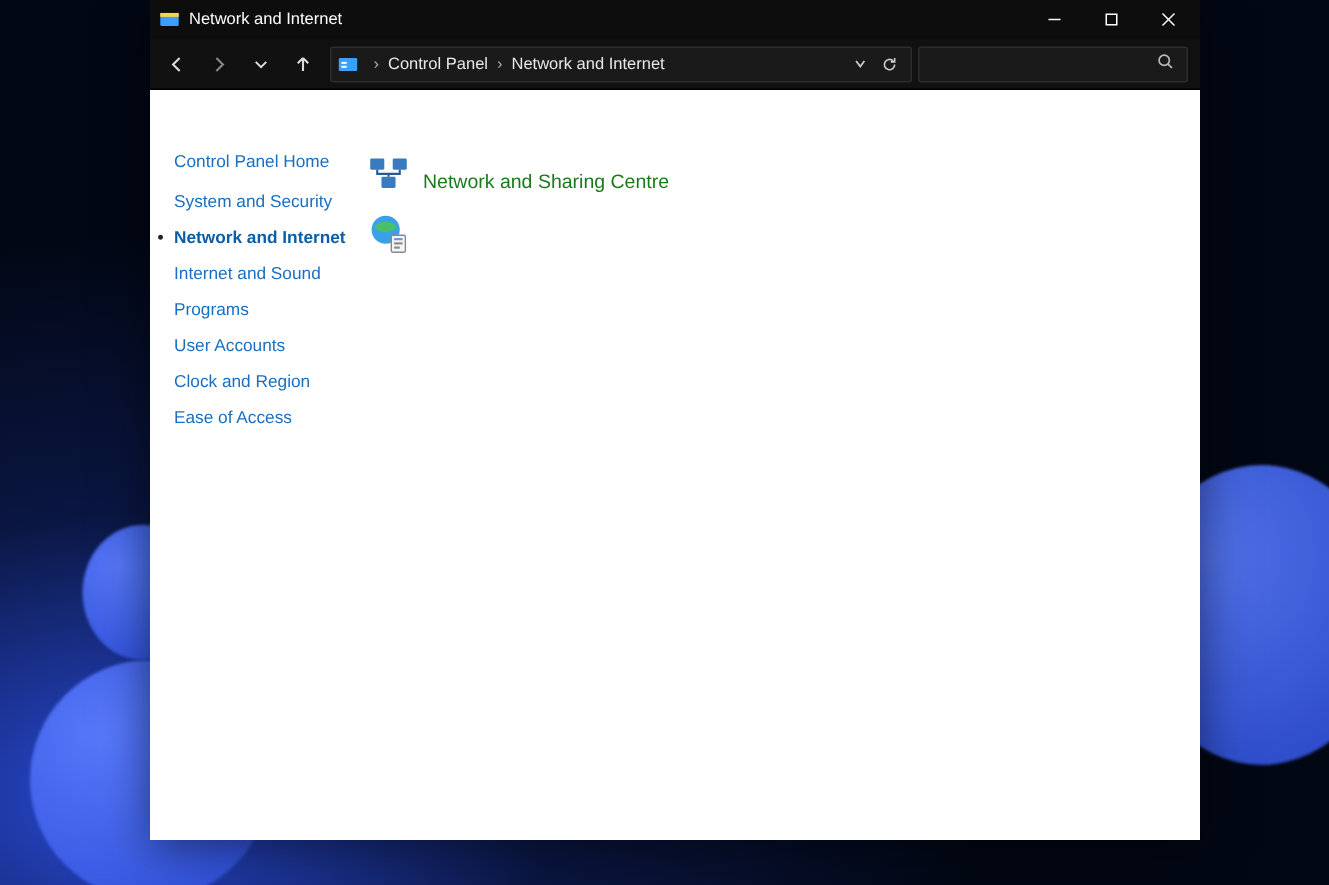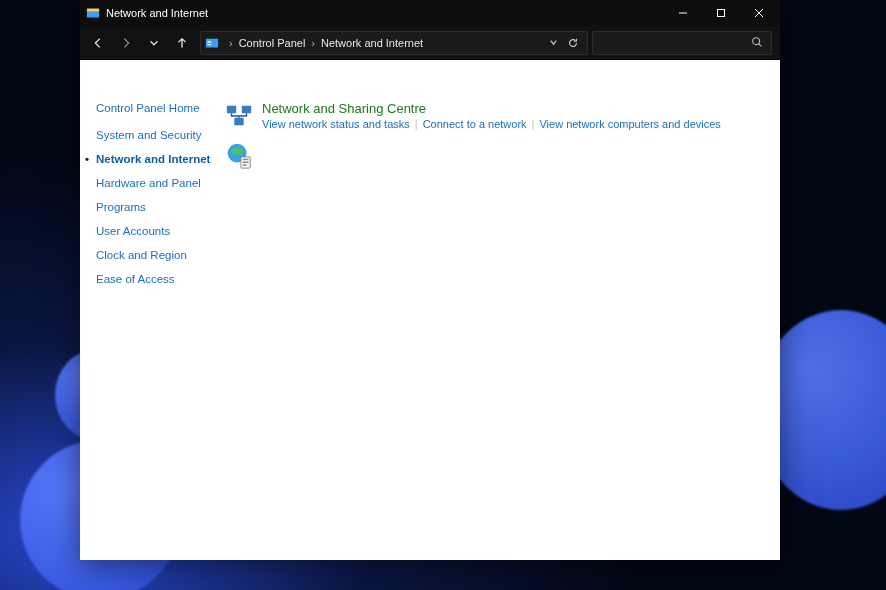--- a/index.html
+++ b/index.html
@@ -19,7 +19,7 @@
 
     .window {
       position: absolute;
-      top: 0px; left: 80px;
+      top: 0px; left: 100px;
       width: 700px; height: 560px;
       background: #fff;
       box-shadow: 0 6px 30px rgba(0,0,0,.5);

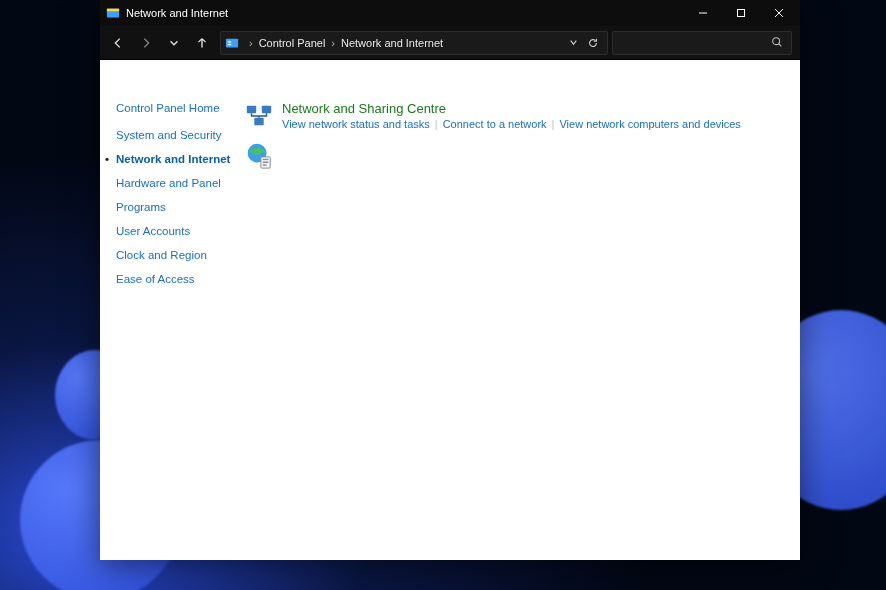--- a/index.html
+++ b/index.html
@@ -205,7 +205,6 @@
             </svg></div>
           <div class="gbody">
             <div class="gtitle">Network and Sharing Centre</div>
-            <div class="links"><span>View network status and tasks</span><span class="divider">|</span><span>Connect to a network</span><span class="divider">|</span><span>View network computers and devices</span></div>
           </div>
         </div>
         <div class="group">

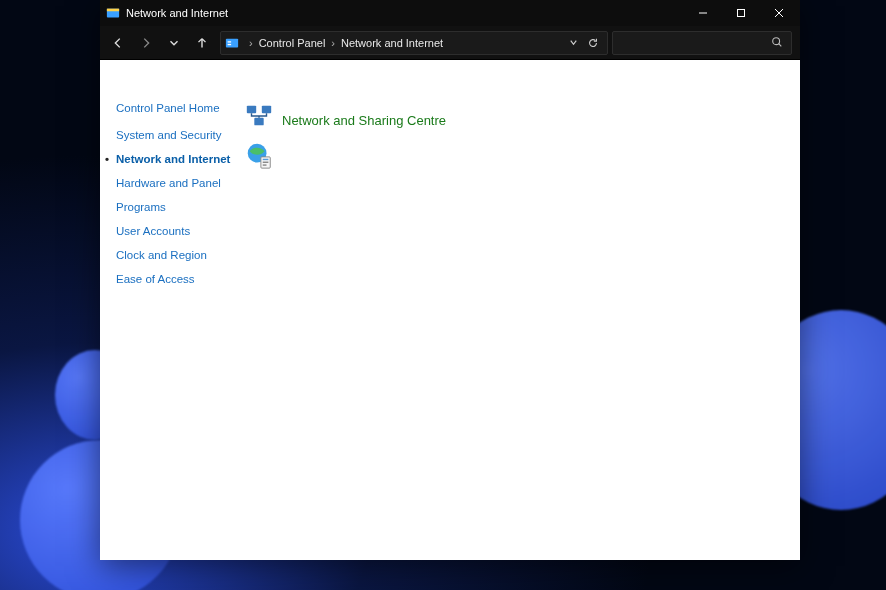--- a/index.html
+++ b/index.html
@@ -188,7 +188,7 @@
       <div id="sidebar-items">
           <div class="cat">System and Security</div>
           <div class="cat active">Network and Internet</div>
-          <div class="cat">Hardware and Panel</div>
+          <div class="cat">Internet and Sound</div>
           <div class="cat">Programs</div>
           <div class="cat">User Accounts</div>
           <div class="cat">Clock and Region</div>

